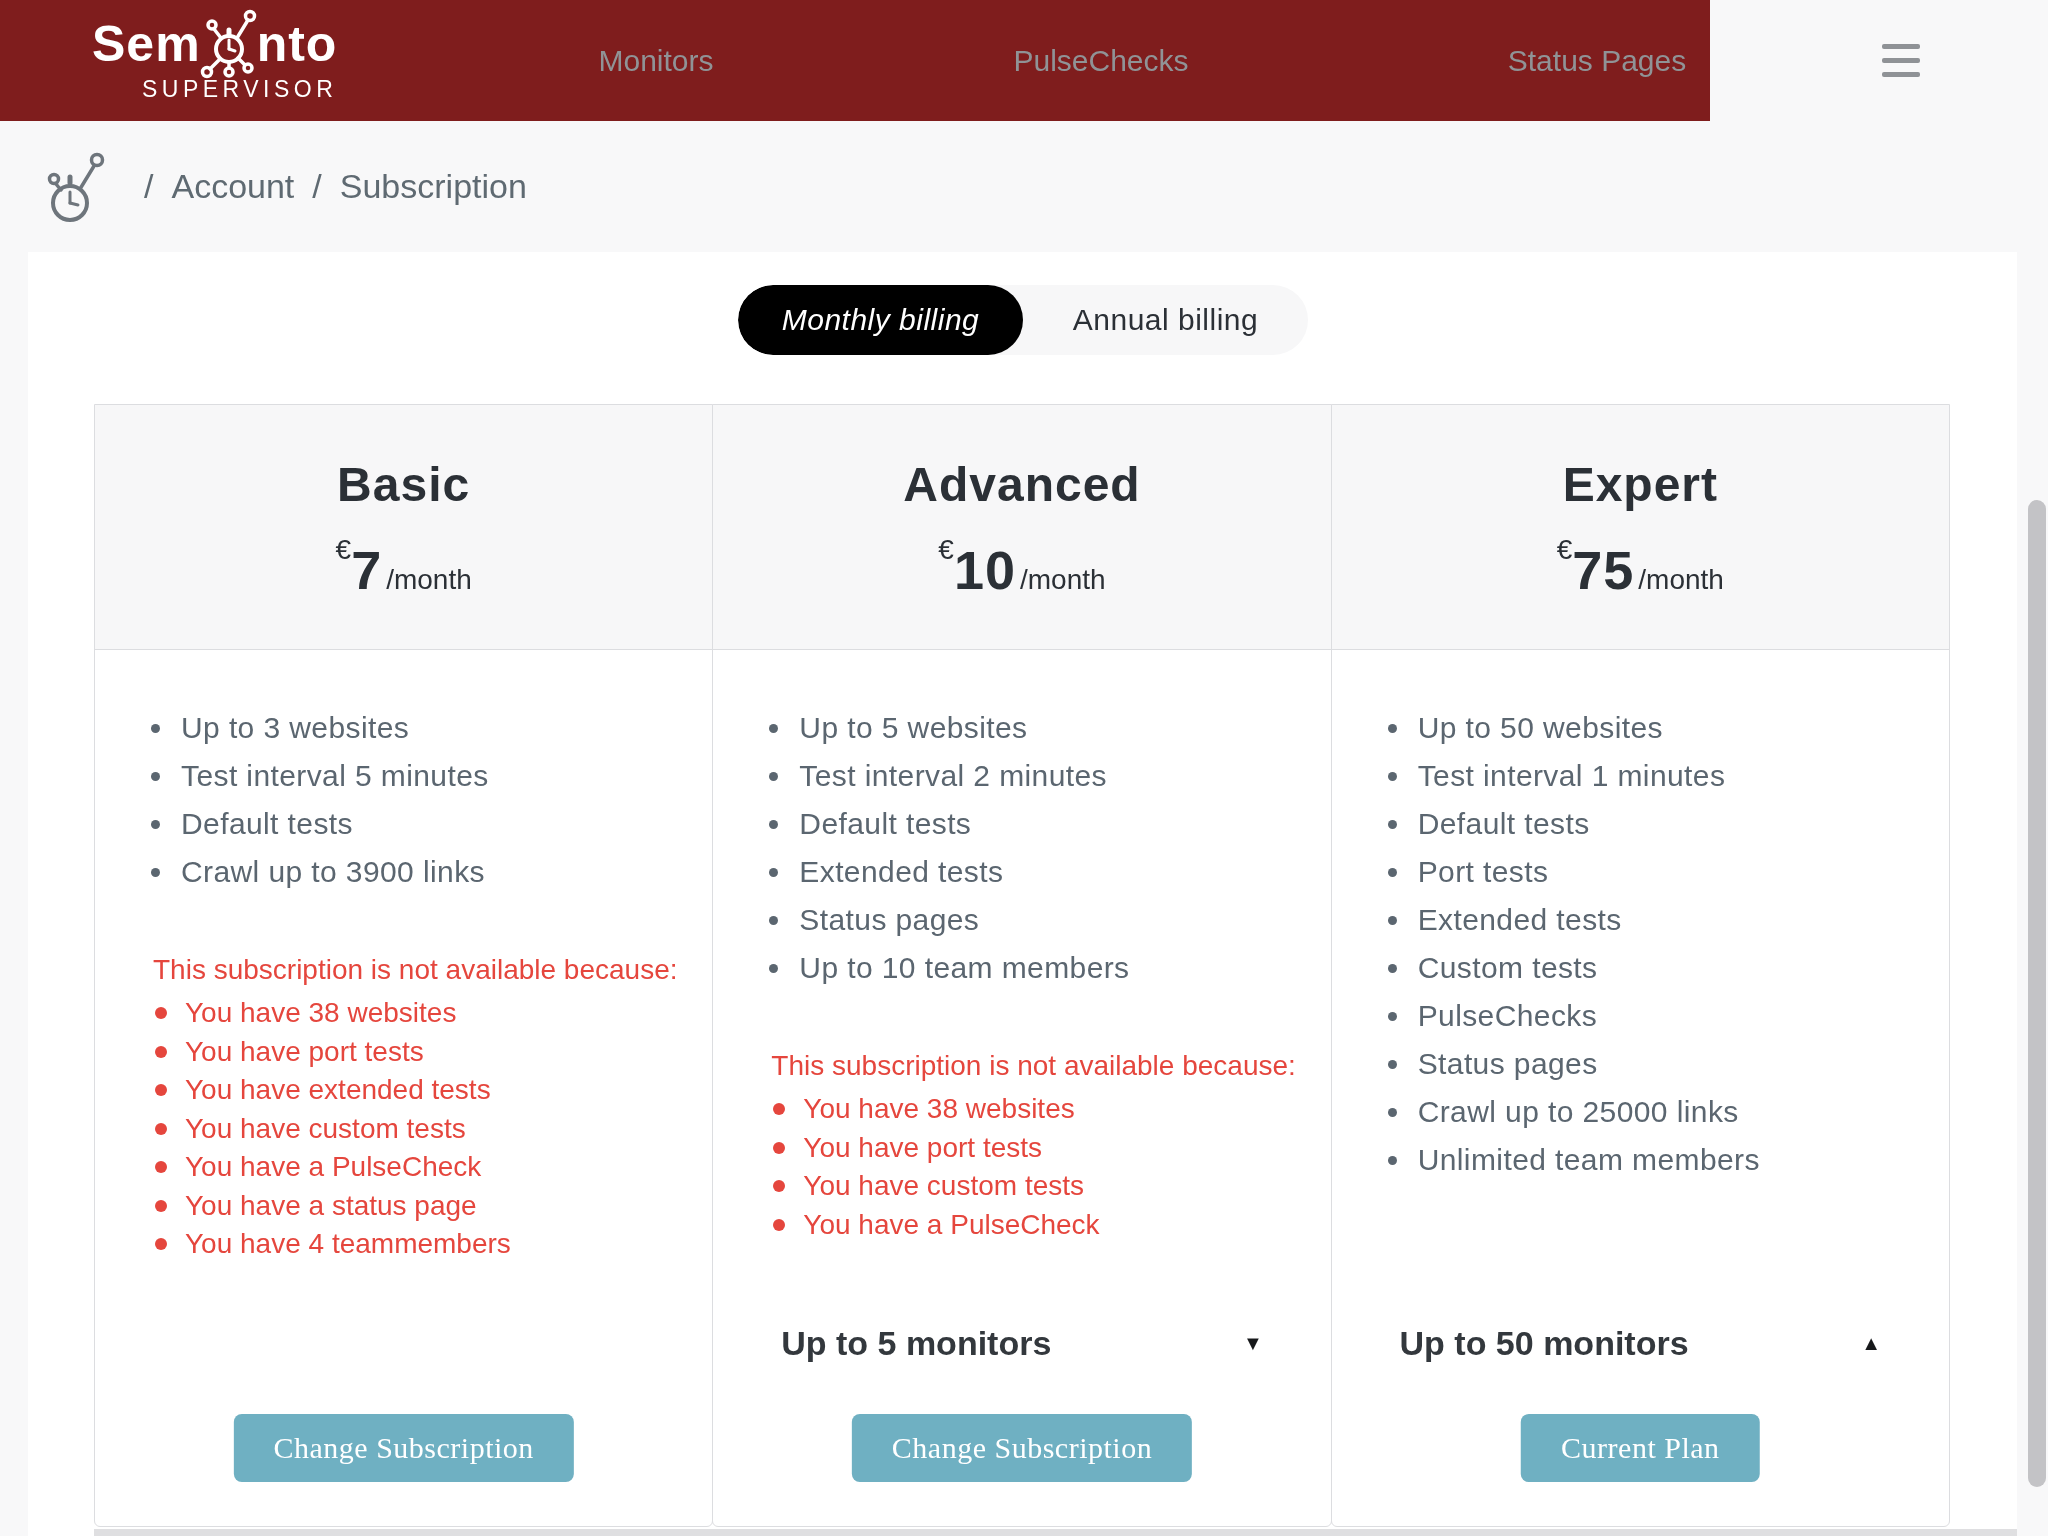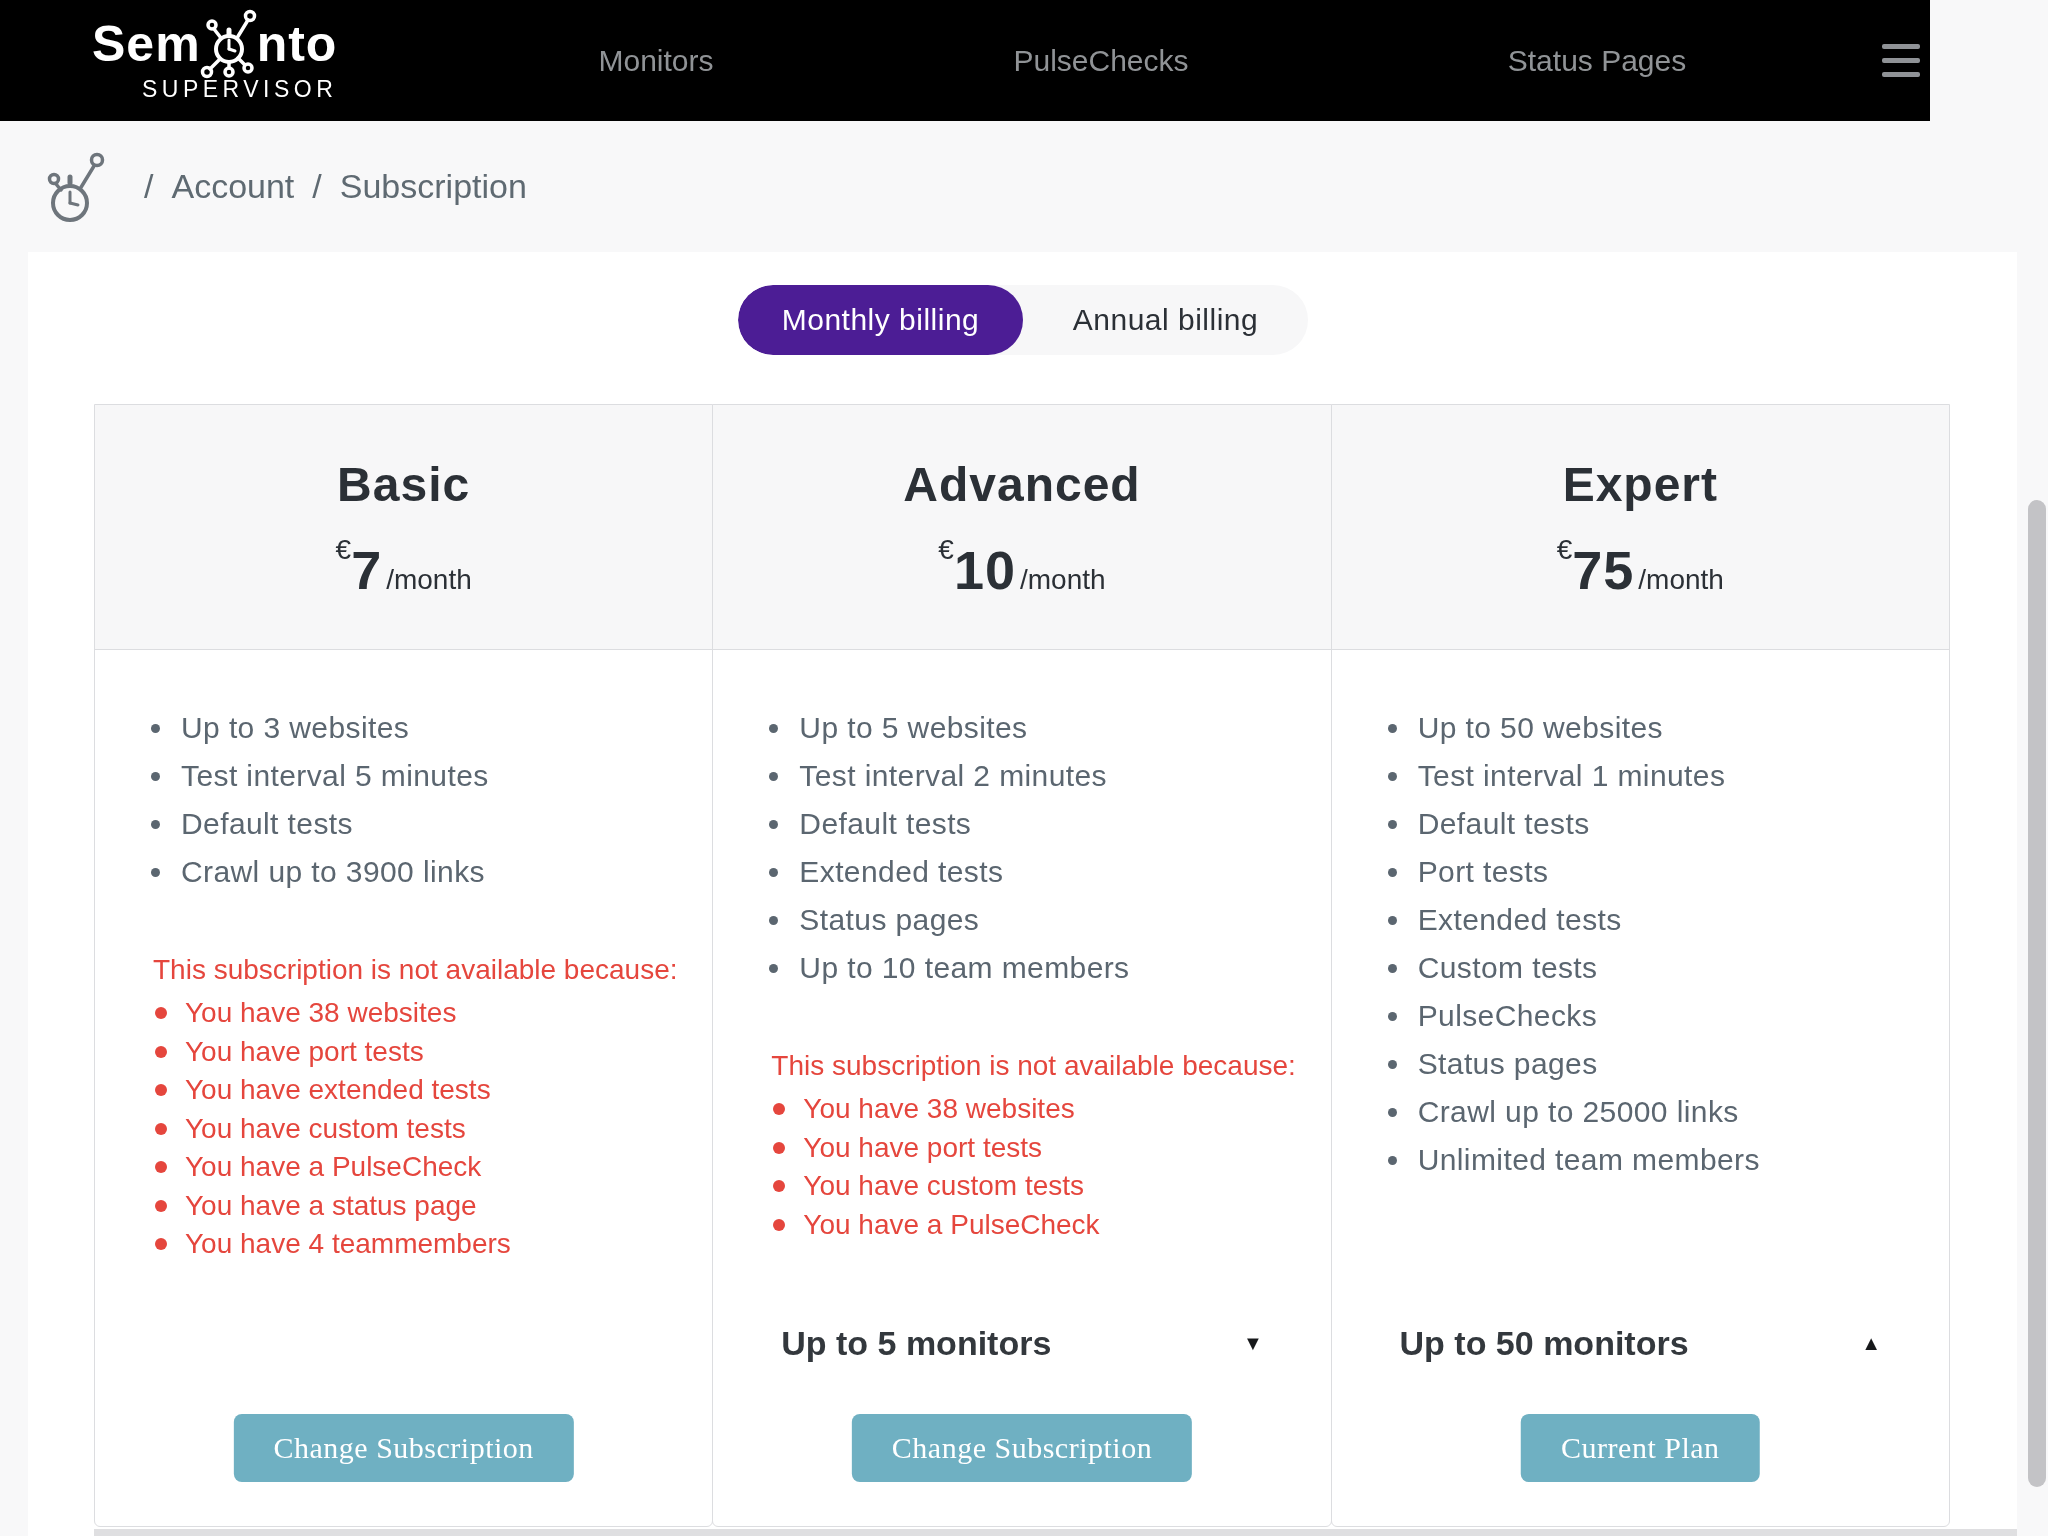--- a/index.html
+++ b/index.html
@@ -14,8 +14,8 @@
 
   
   .header {
-    position:absolute; top:0; left:0; width:1930px; height:121px;
-    background:#000000;
+    position:absolute; top:0; left:0; width:1710px; height:121px;
+    background:#7f1d1d;
   }
   .logo {
     position:absolute; left:92px; top:8px;

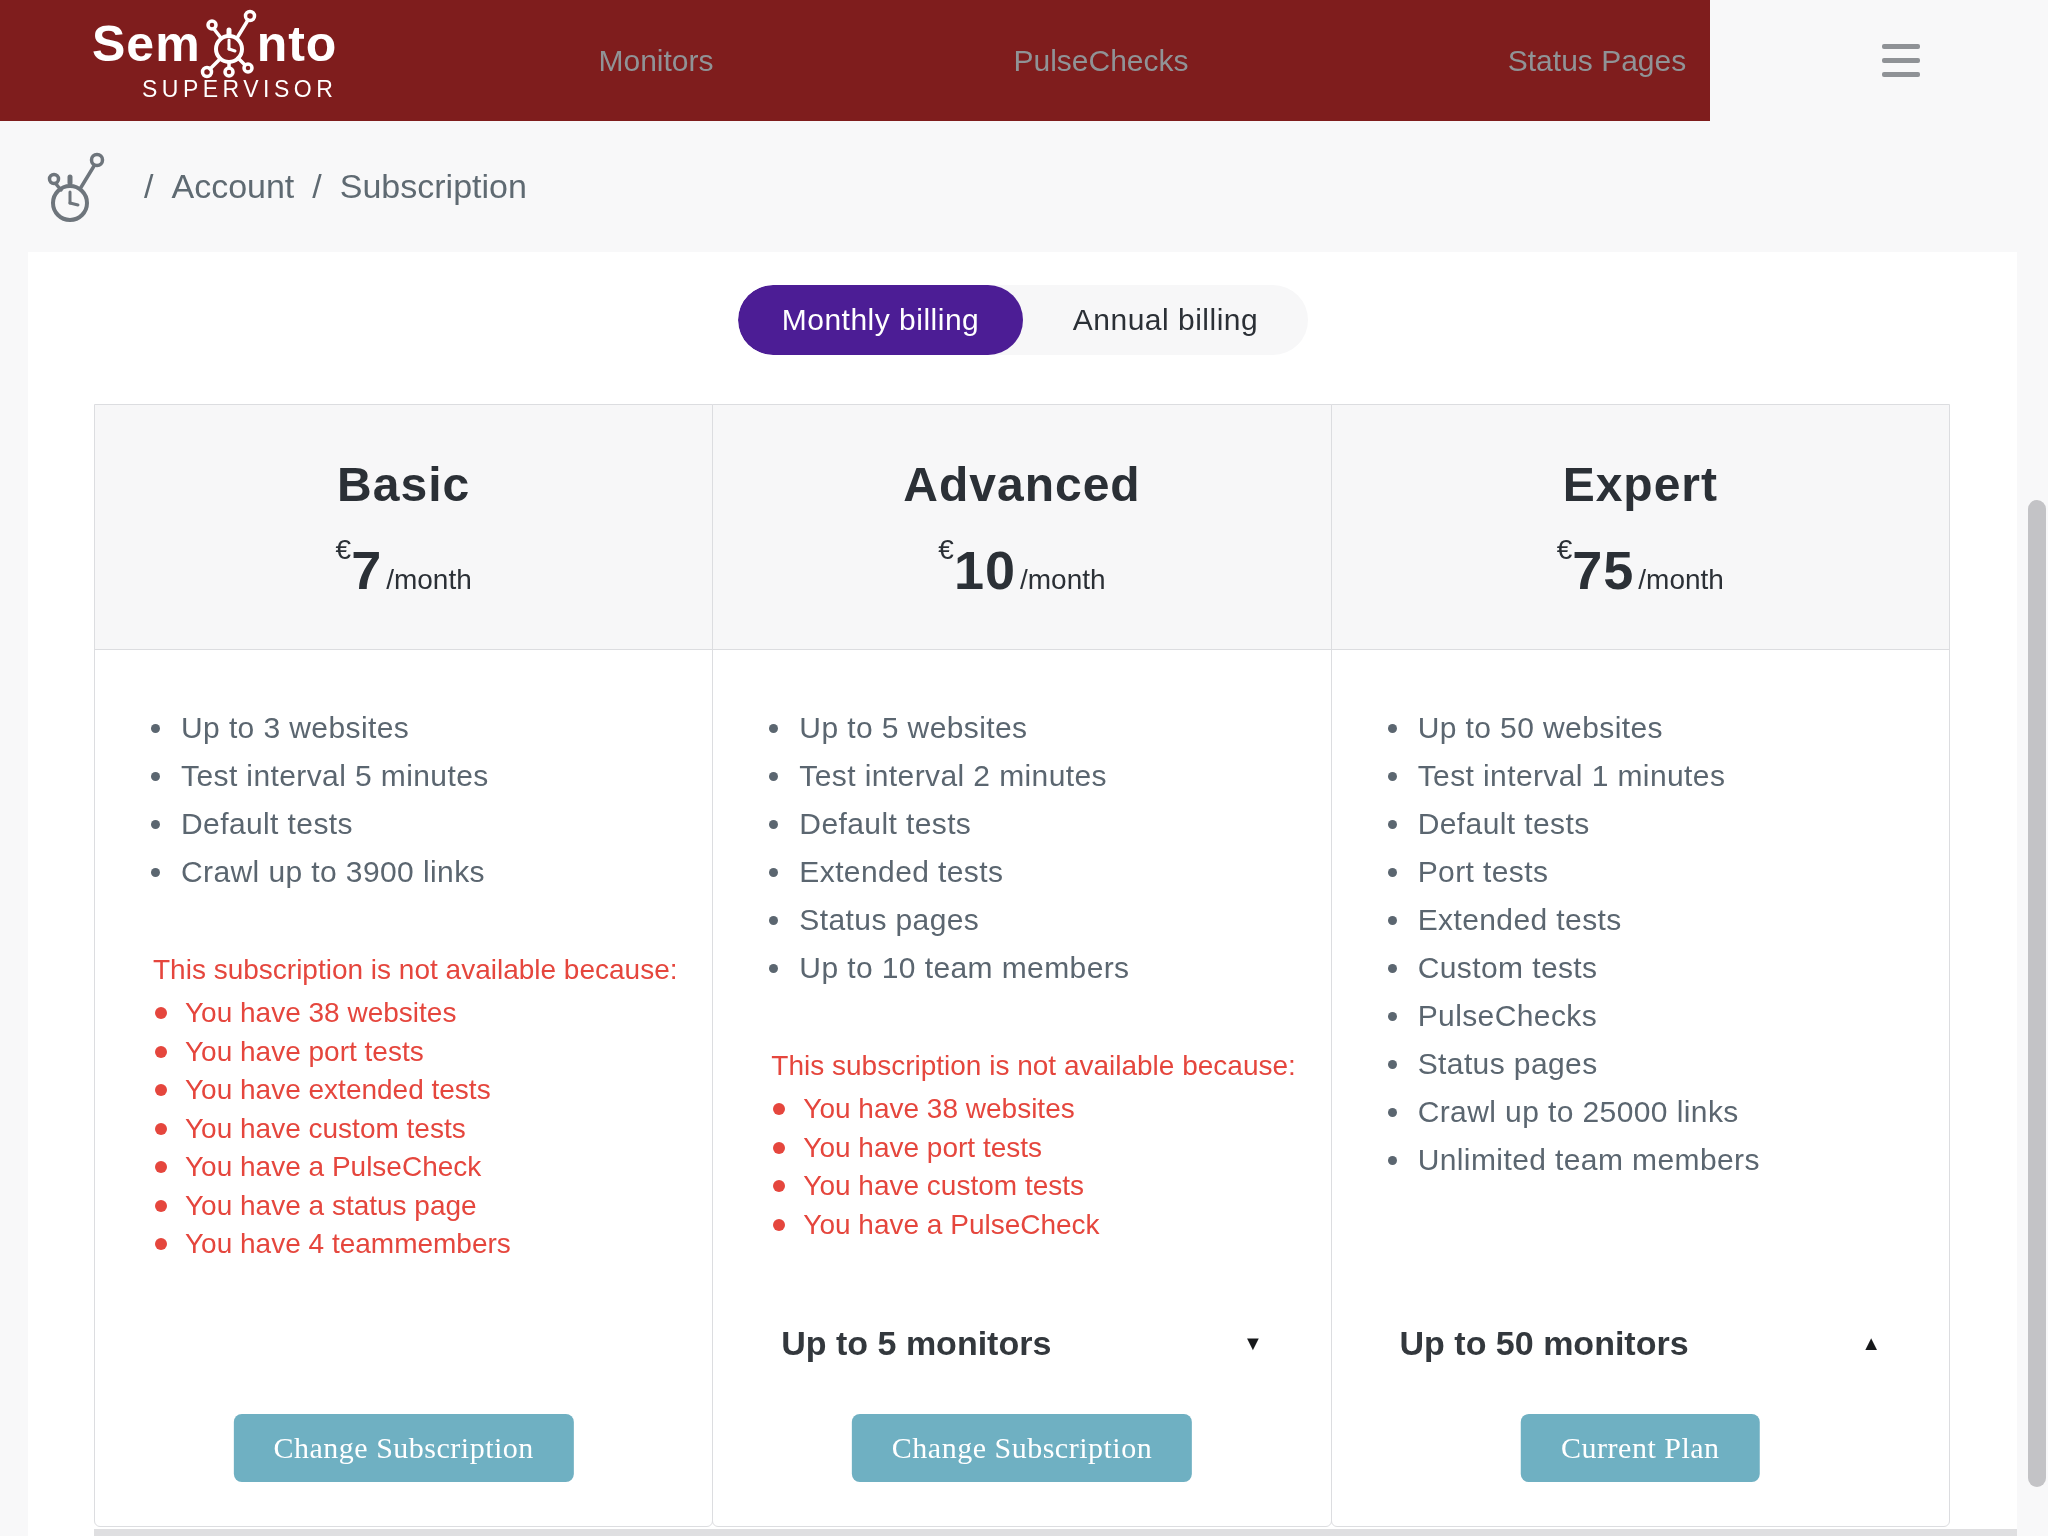--- a/index.html
+++ b/index.html
@@ -65,7 +65,7 @@
     flex:1; display:flex; align-items:center; justify-content:center;
     font-size:30px; cursor:pointer; border-radius:35px; letter-spacing:0.5px;
   }
-  .toggle .seg.active { background:#4c1d95; color:#ffffff; }
+  .toggle .seg.active { background:#000000; color:#ffffff;font-style:italic; }
   .toggle .seg.inactive { color:#2b3036; }
 
   

